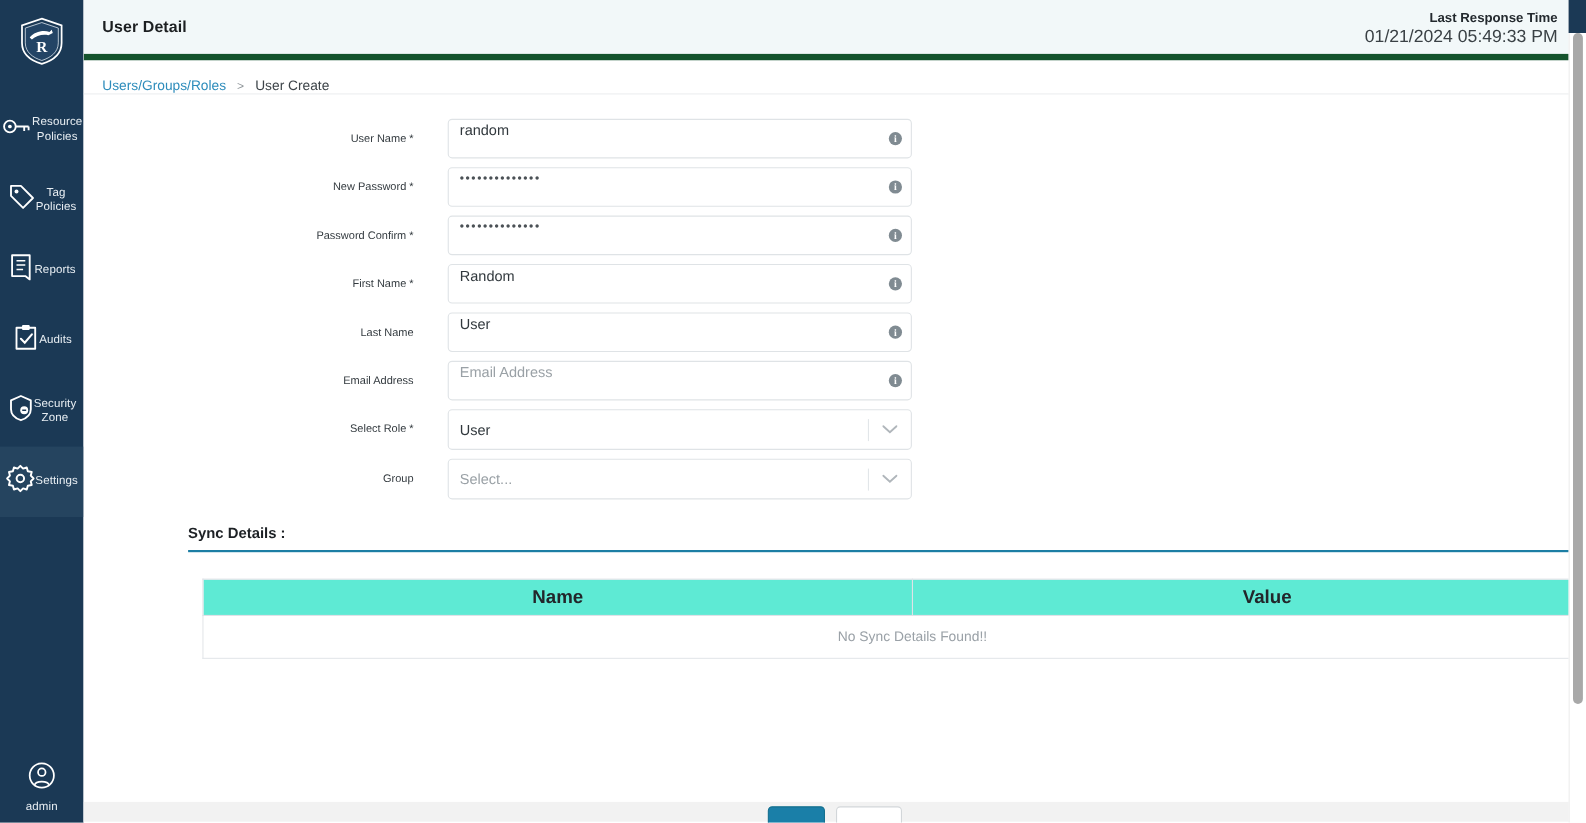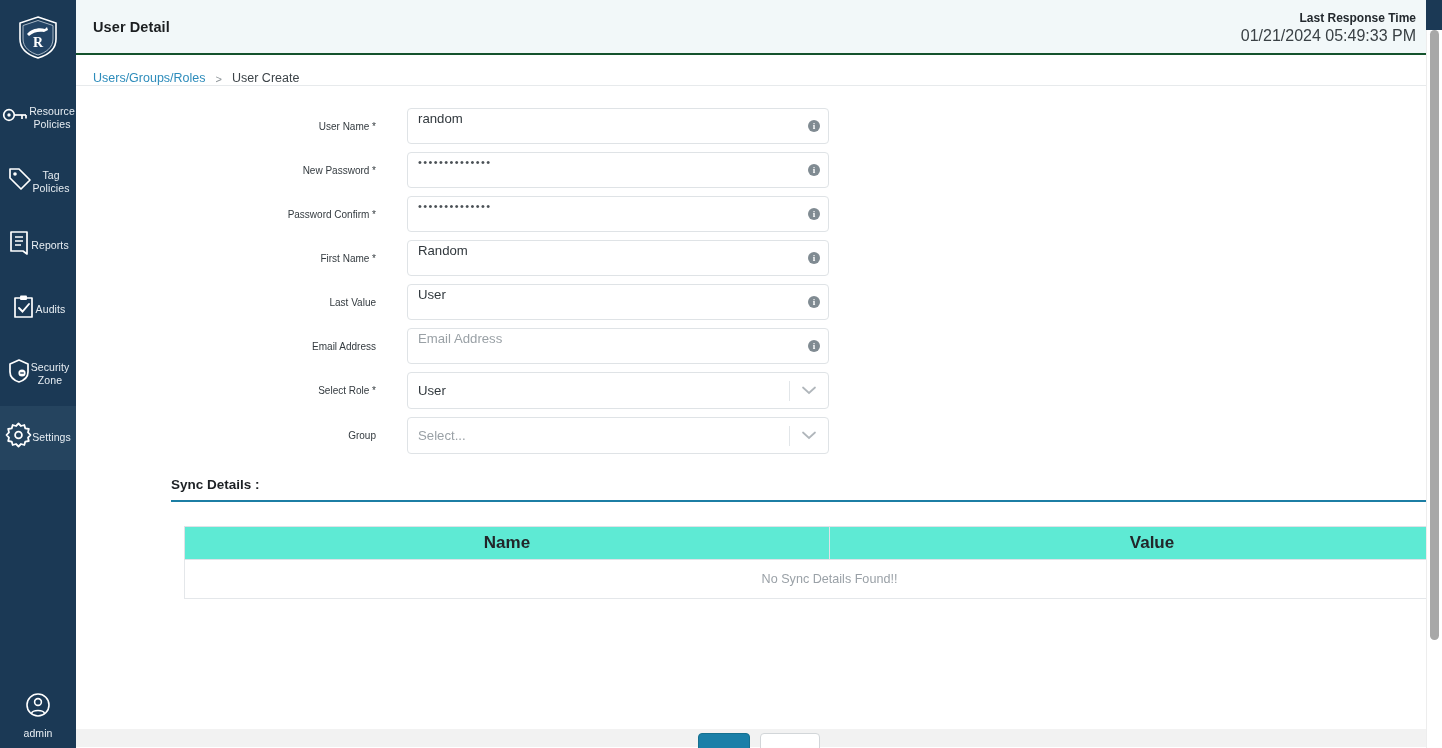--- a/index.html
+++ b/index.html
@@ -50,7 +50,7 @@
 
   .topbar {
     height: 55px; background: #f2f8f9;
-    border-bottom: 2px solid #14532d;
+    border-bottom: 6px solid #14532d;
     display: flex; align-items: center; justify-content: space-between;
     padding: 0 26px 0 17px;
   }

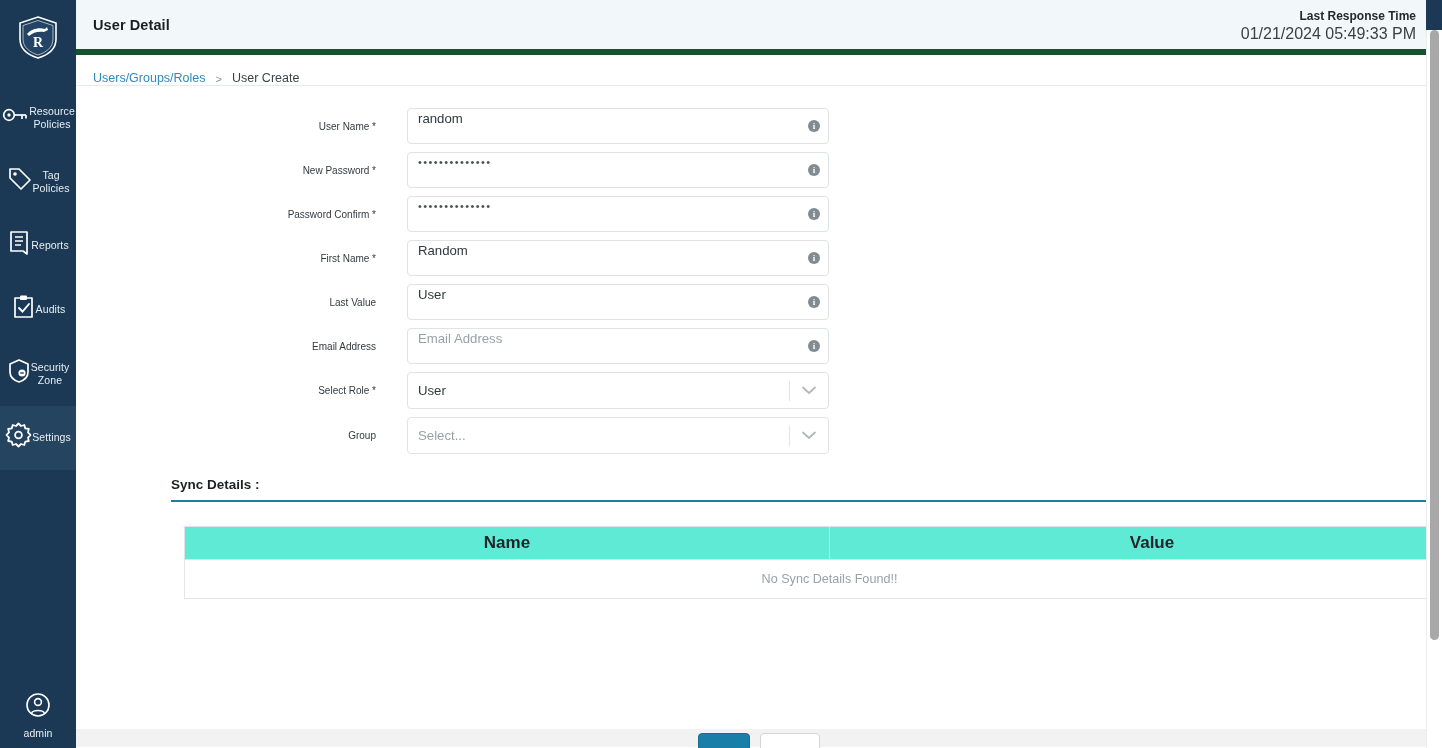--- a/index.html
+++ b/index.html
@@ -312,7 +312,7 @@
         </div>
 
         <div class="row">
-          <div class="row-label">Last Value</div>
+          <div class="row-label">Last Name</div>
           <div class="field-wrap">
             <div class="field">User</div>
             <span class="info-icon">i</span>

